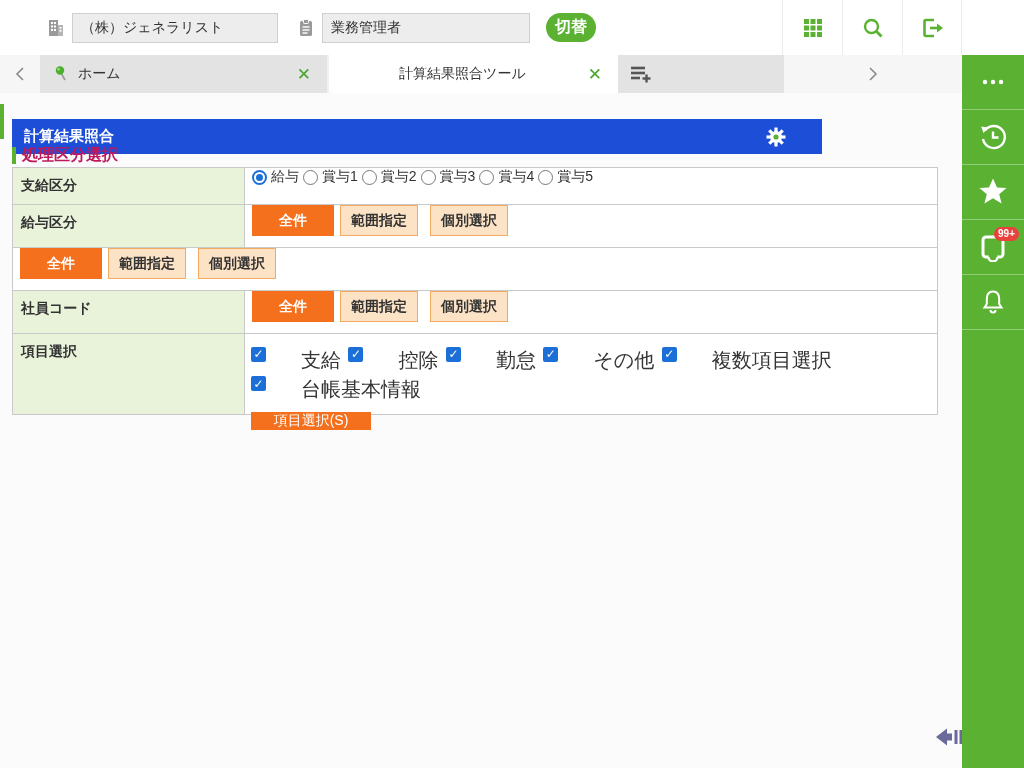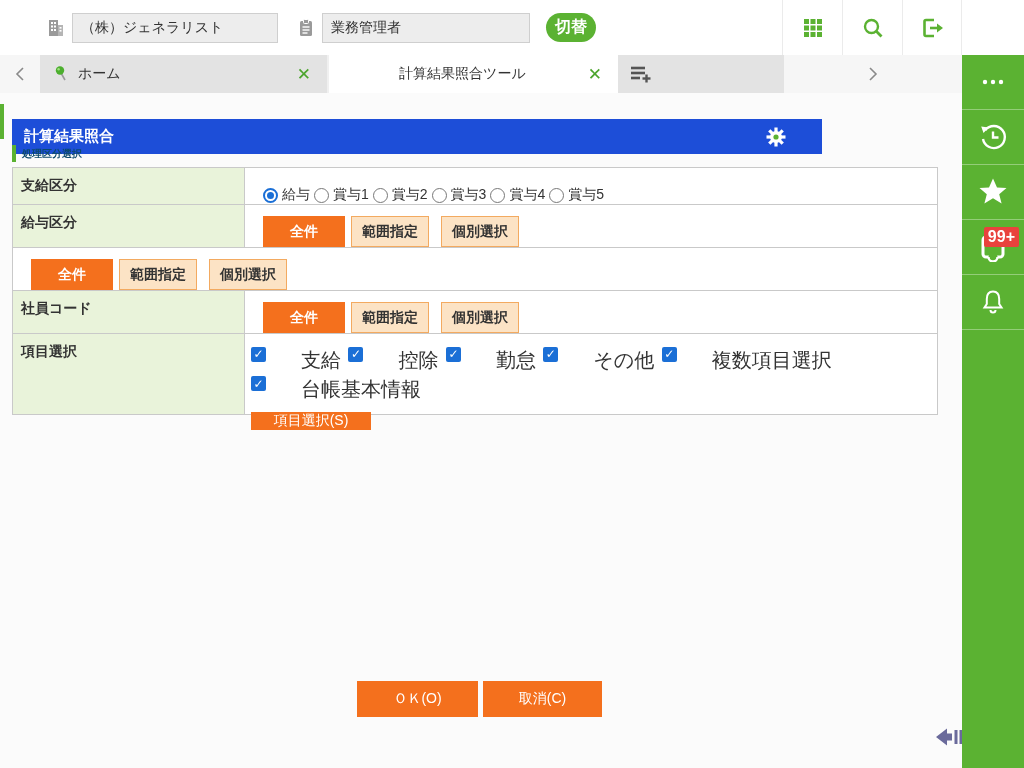--- a/index.html
+++ b/index.html
@@ -51,7 +51,7 @@
 
   .section-header { position:absolute; left:12px; top:52px; display:flex; align-items:center; }
   .section-bar { width:4px; height:17px; background:#5bb232; margin-right:6px; }
-  .section-label { font-size:10px; font-weight:bold; color:#0c4a6e; }
+  .section-label { font-size:16px; font-weight:bold; color:#be185d; }
 
   .form-table { position:absolute; left:12px; top:74px; width:926px; border:1px solid #c9c9c9; background:#fff; }
   .frow { display:flex; border-top:1px solid #c9c9c9; }

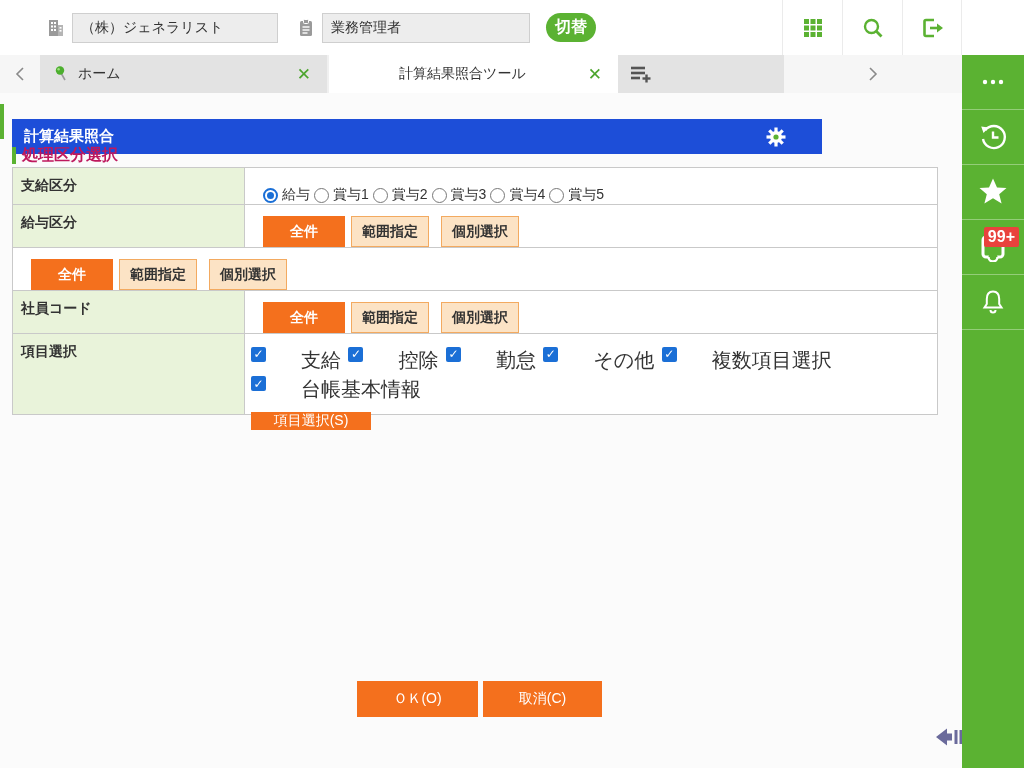--- a/index.html
+++ b/index.html
@@ -58,7 +58,7 @@
   .frow:first-child { border-top:none; }
   .fl { width:232px; background:#e9f3da; border-right:1px solid #c9c9c9; font-size:14px; font-weight:bold;
     padding:9px 8px; flex:0 0 auto; }
-  .fc { flex:1; display:flex; align-items:flex-end; padding:0 18px; background:#fff; }
+  .fc { flex:1; display:flex; align-items:flex-start; padding:0 7px; background:#fff; }
   .fc.col { flex-direction:column; align-items:flex-start; justify-content:flex-start; padding:10px 6px 8px 6px; }
   .row-radio { height:36px; } .row-btns { height:43px; } .row-items { height:81px; }
 

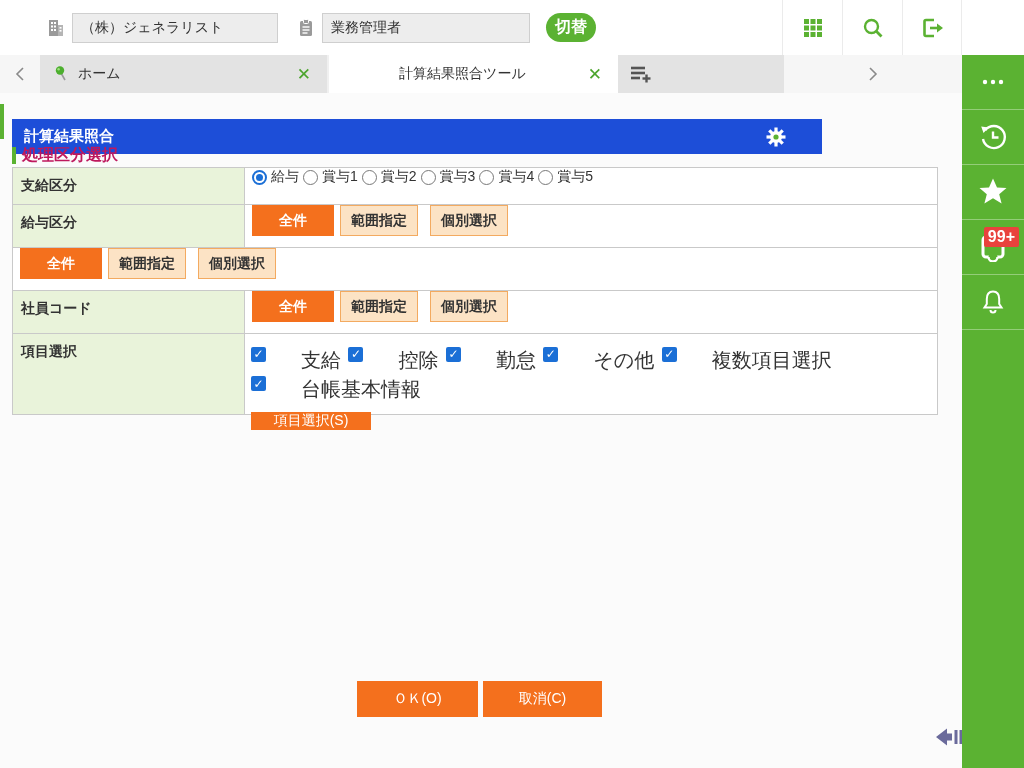--- a/index.html
+++ b/index.html
@@ -38,8 +38,8 @@
   .sidebar { position:absolute; left:962px; top:55px; width:62px; height:713px; background:#5bb232; }
   .sb-item { width:62px; height:55px; display:flex; align-items:center; justify-content:center;
     border-bottom:1px solid rgba(255,255,255,0.35); cursor:pointer; position:relative; }
-  .badge { position:absolute; top:7px; right:5px; background:#e9423d; color:#fff; font-size:16px; font-weight:bold;
-    border-radius:2px; padding:2px 4px; line-height:1; }
+  .badge { position:absolute; top:7px; right:5px; background:#e9423d; color:#fff; font-size:10px; font-weight:bold;
+    border-radius:7px; padding:2px 4px; line-height:1; }
 
   
   .main { position:absolute; left:0; top:93px; width:962px; height:675px; background:#fbfbfb; overflow:hidden; }

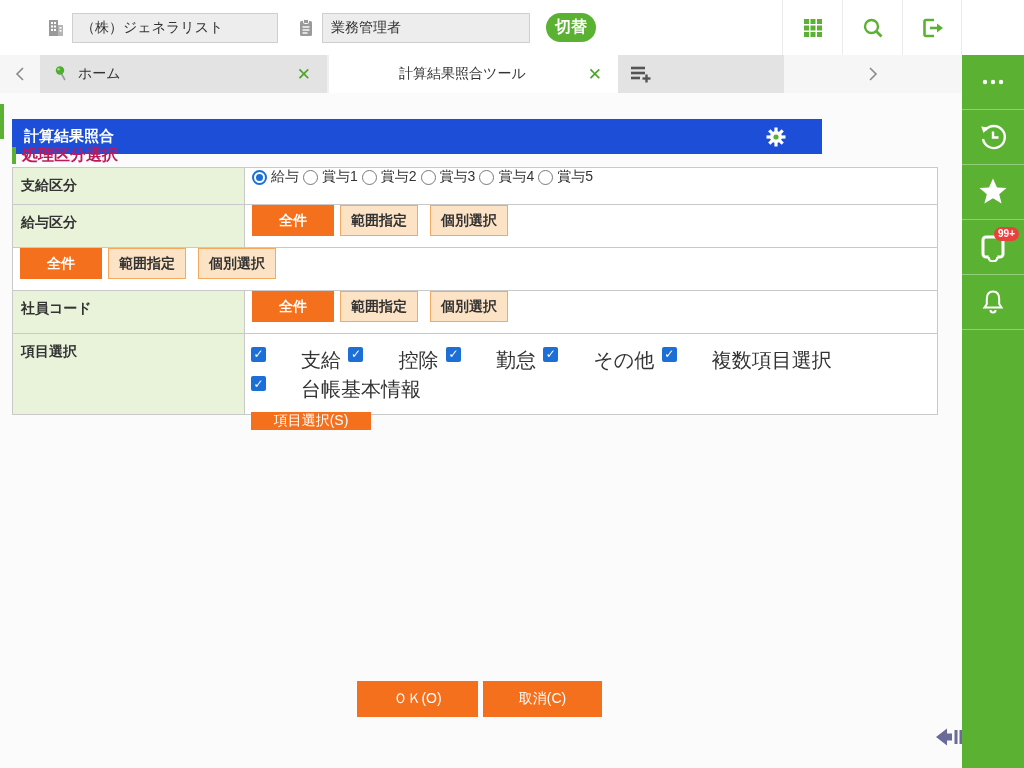--- a/index.html
+++ b/index.html
@@ -342,10 +342,6 @@
     </div>
   </div>
 
-  <div class="footer-buttons">
-    <button class="action-btn">ＯＫ(O)</button>
-    <button class="action-btn cancel">取消(C)</button>
-  </div>
 
   <svg class="collapse-handle" viewBox="0 0 32 26">
     <polygon points="2,13 13,4.5 13,9.5 18,9.5 18,16.5 13,16.5 13,21.5" fill="#6a6a9b"></polygon>

